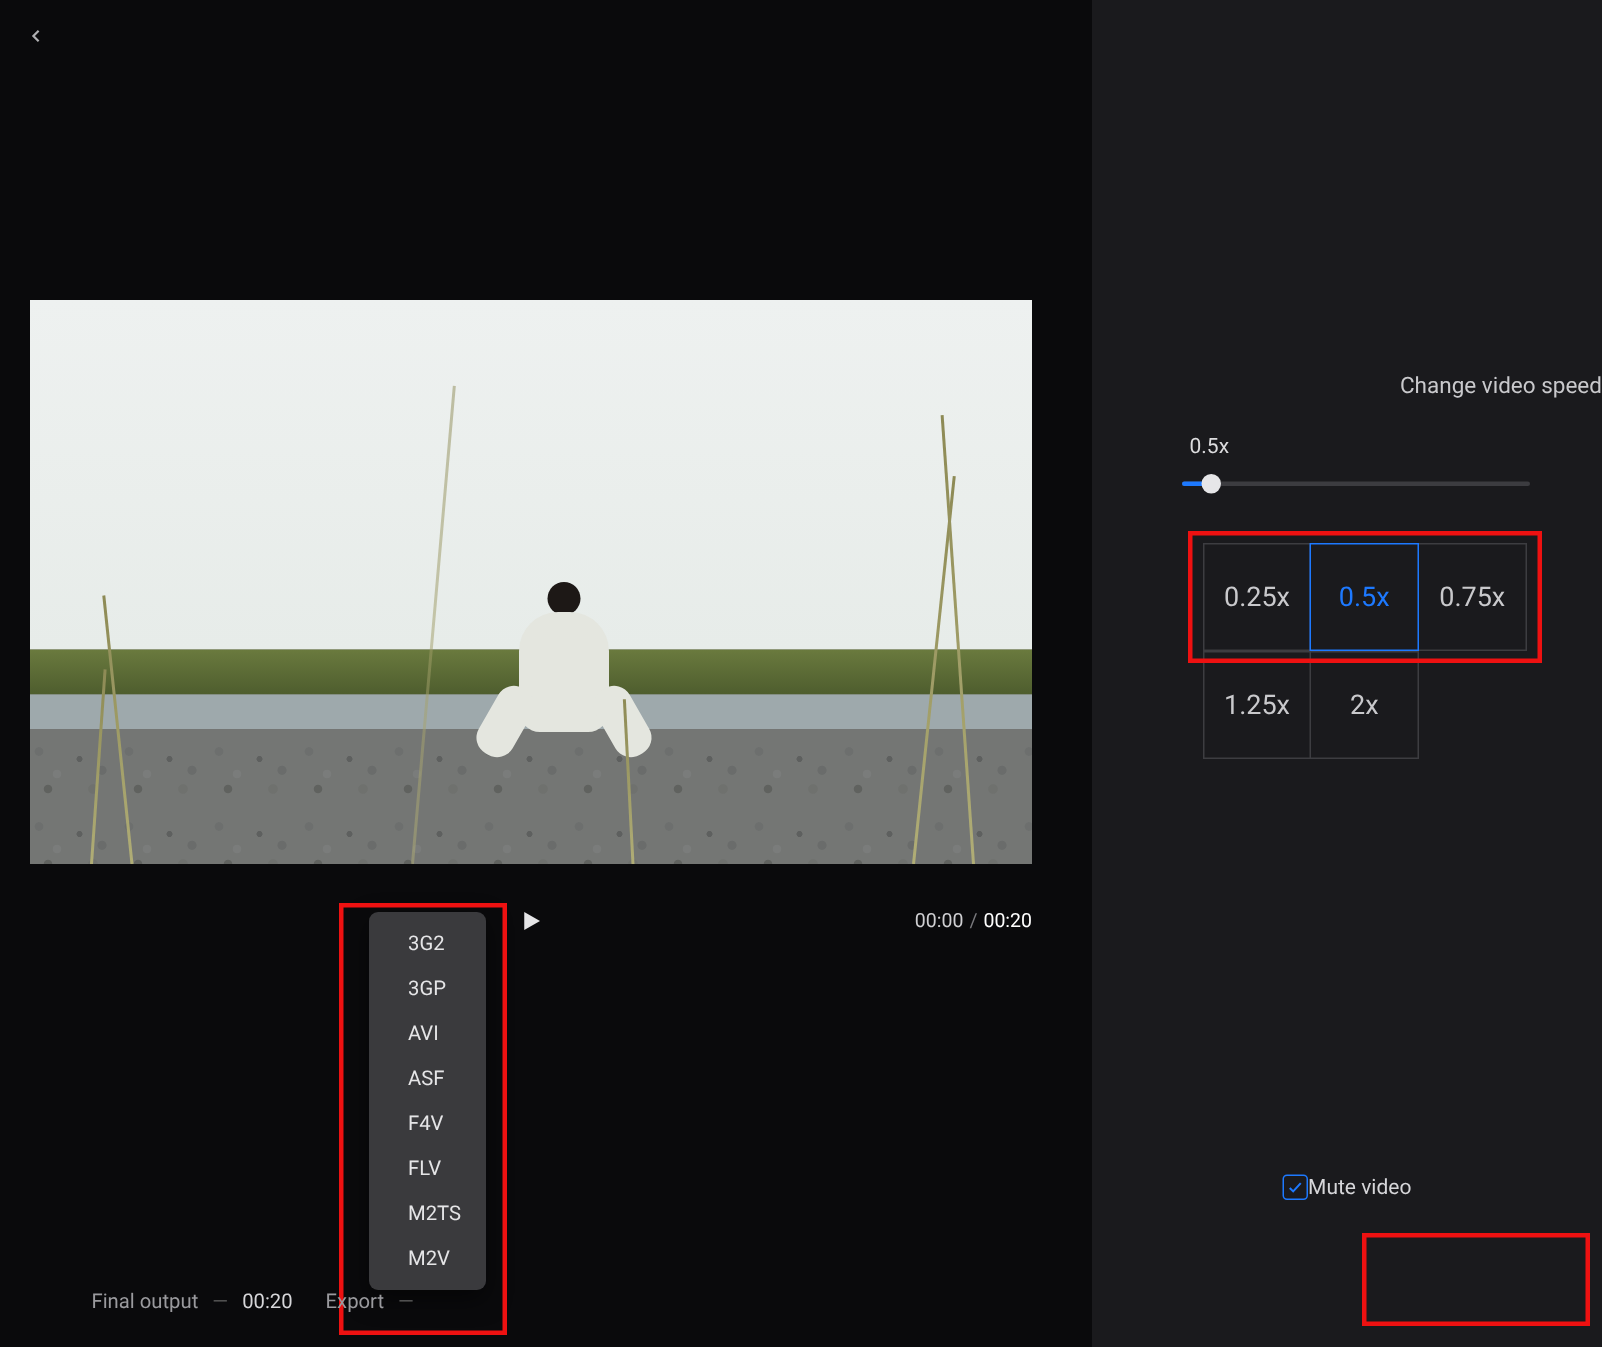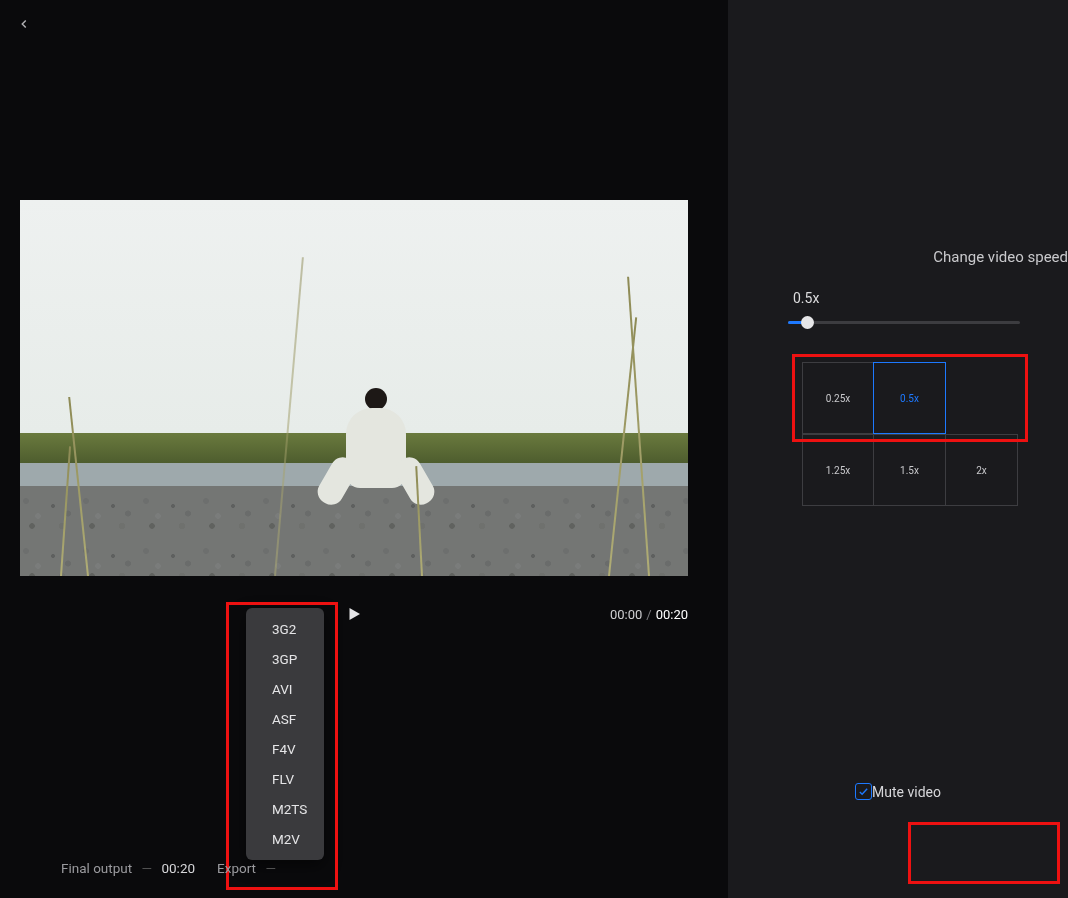--- a/index.html
+++ b/index.html
@@ -89,7 +89,7 @@
 
   .speed-grid {
     position:absolute; left:74px; width:216px;
-    font-size:10px;
+    font-size:18px;
   }
   .speed-row1 { top:362px; }
   .speed-row2 { top:434px; }

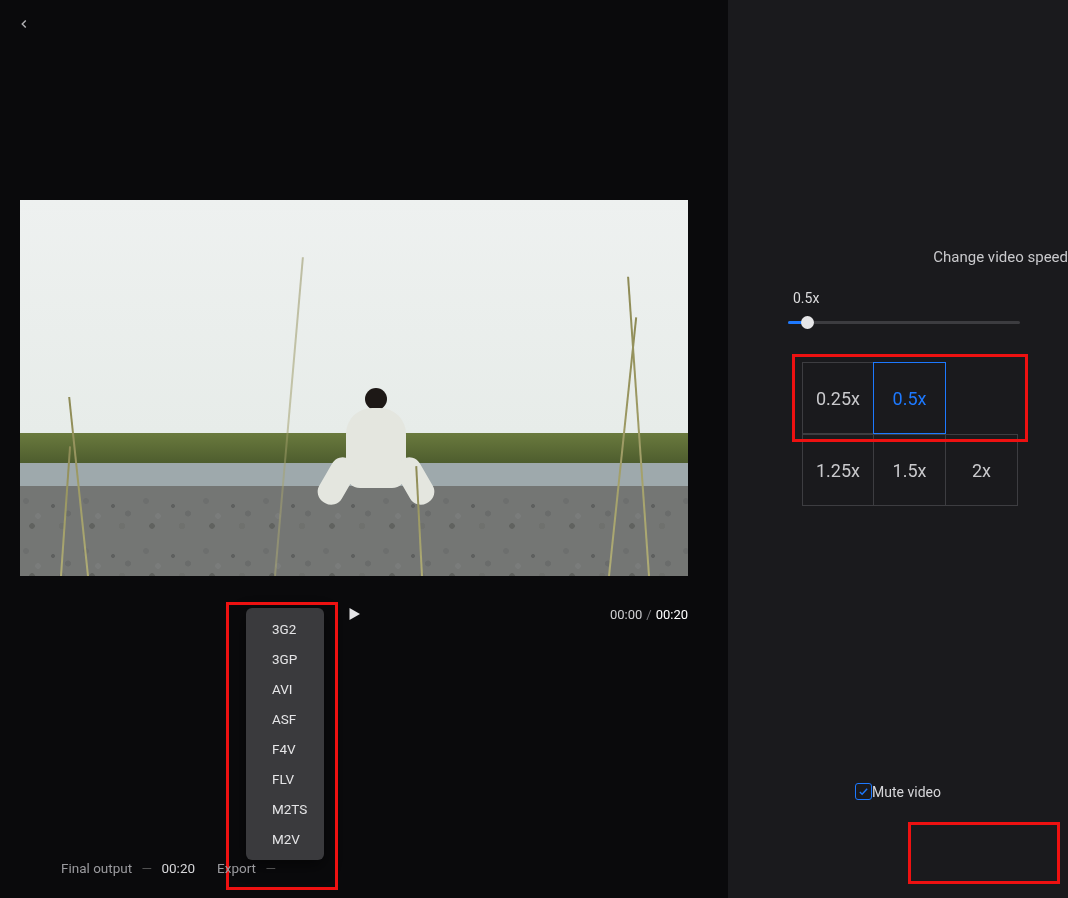--- a/index.html
+++ b/index.html
@@ -206,6 +206,7 @@
     <div class="speed-grid speed-row1" style="top:362px;">
       <div class="speed-cell">0.25x</div>
       <div class="speed-cell selected">0.5x</div>
+      <div class="speed-cell">0.75x</div>
     </div>
     <div class="speed-grid speed-row2" style="top:434px;">
       <div class="speed-cell">1.25x</div>

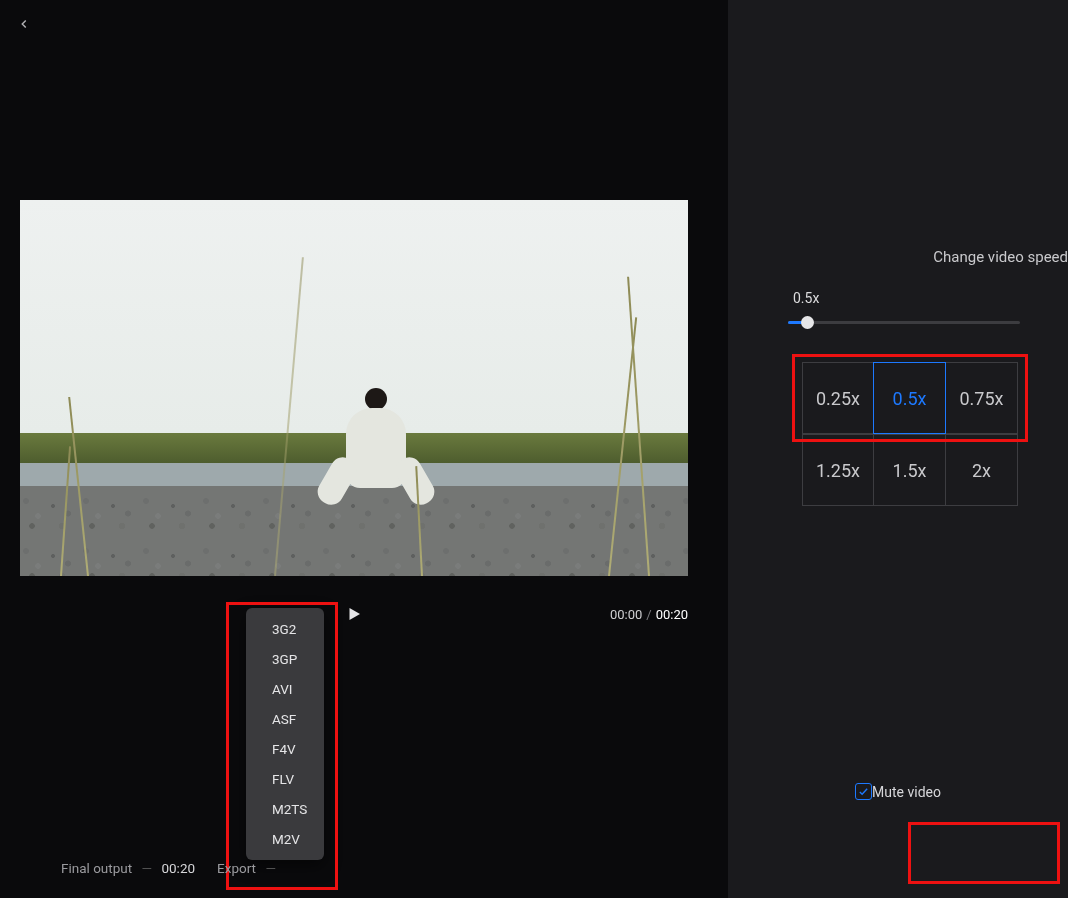--- a/index.html
+++ b/index.html
@@ -210,7 +210,6 @@
     </div>
     <div class="speed-grid speed-row2" style="top:434px;">
       <div class="speed-cell">1.25x</div>
-      <div class="speed-cell">1.5x</div>
       <div class="speed-cell">2x</div>
     </div>
 

